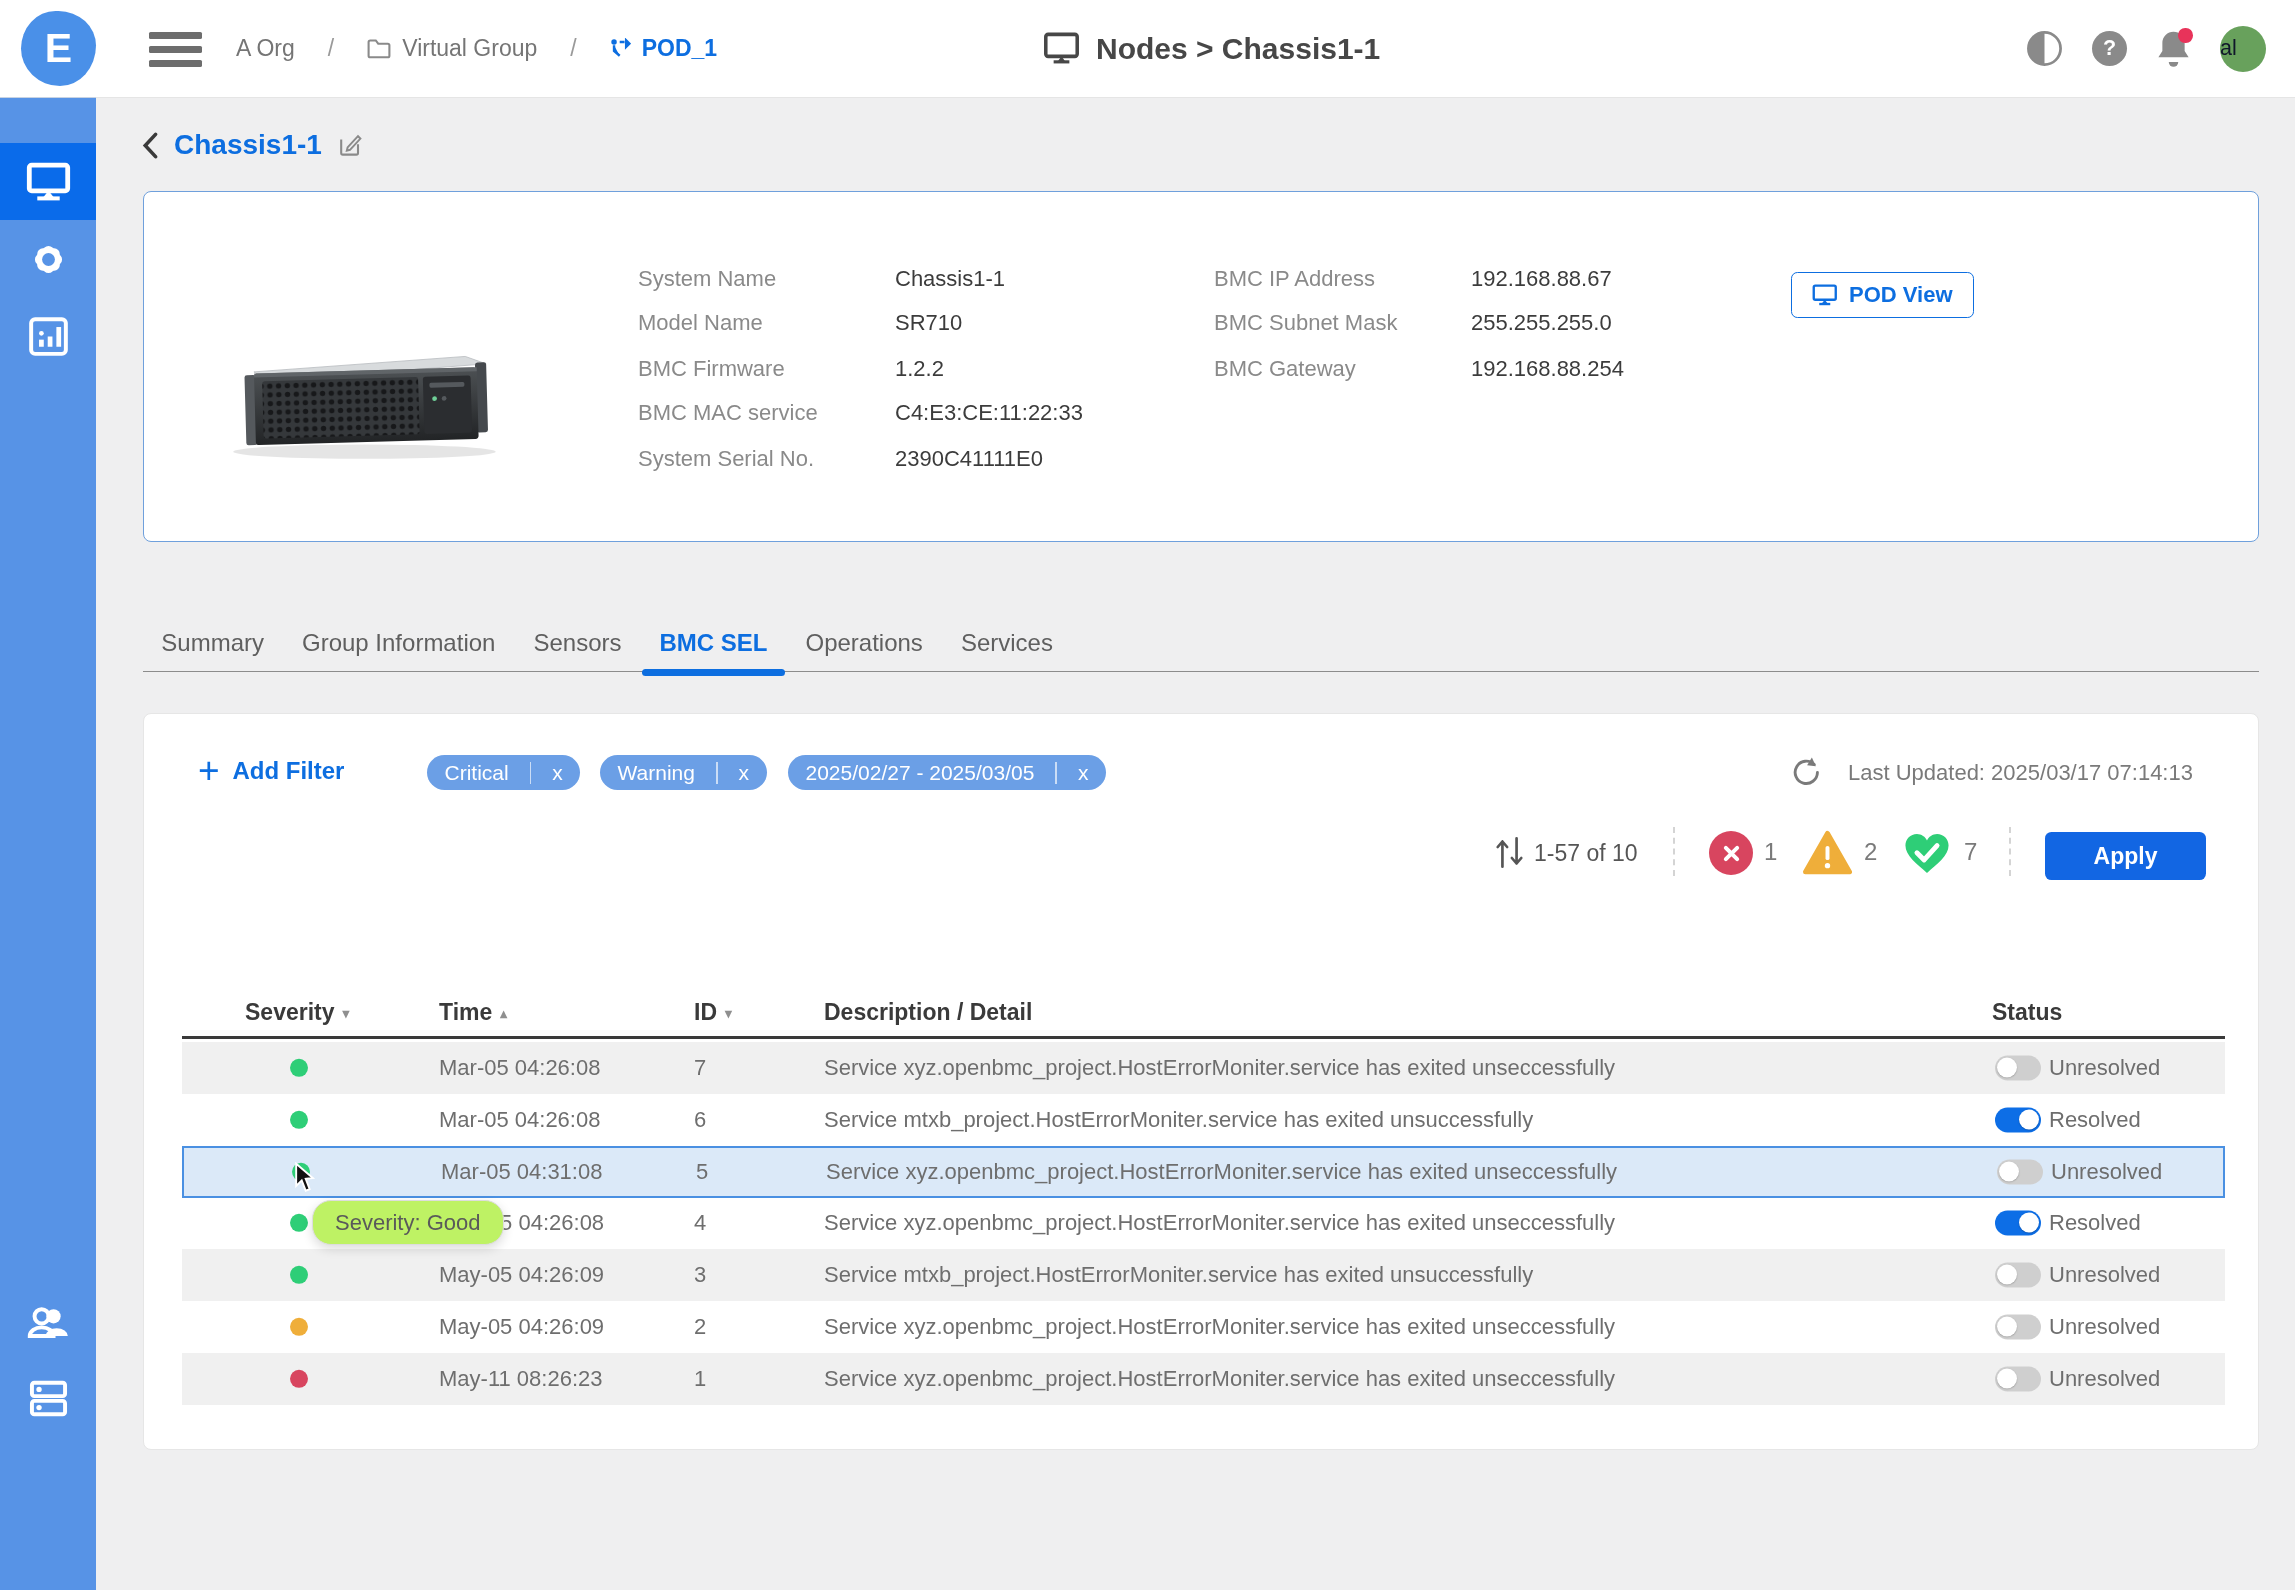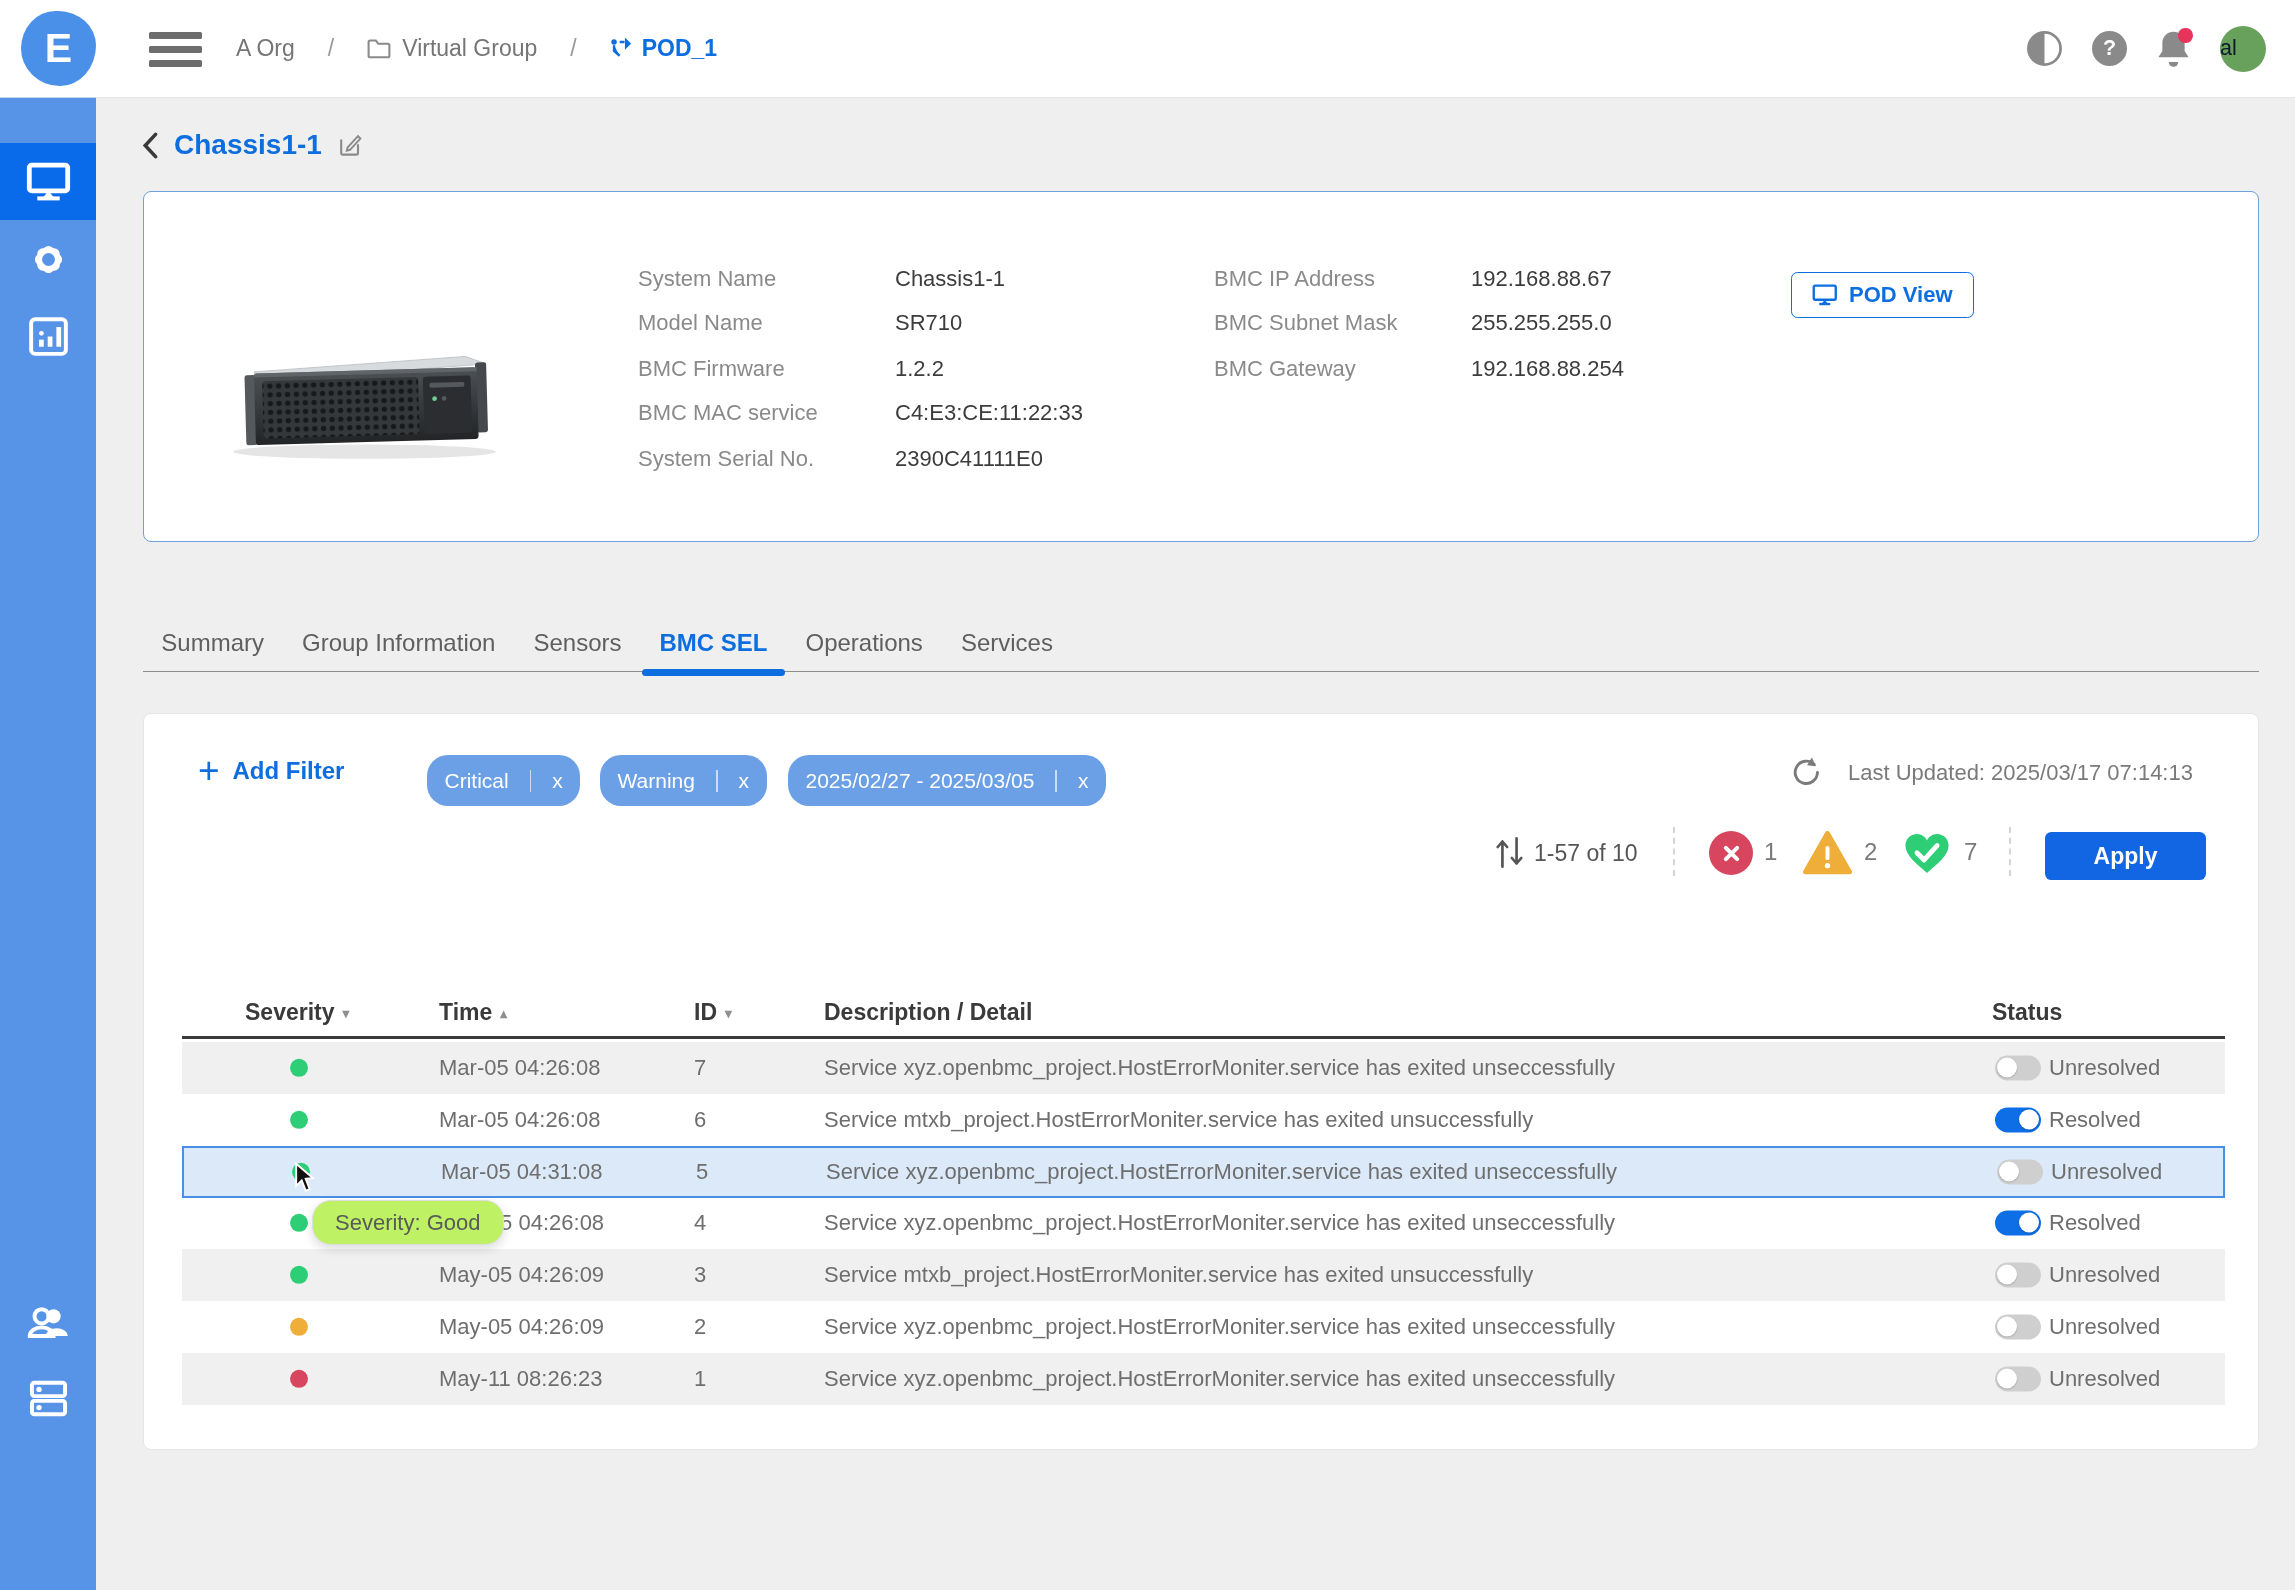--- a/index.html
+++ b/index.html
@@ -147,6 +147,14 @@
         </svg>
       <span>POD_1</span>
     </span>
+  </div>
+  <div class="title-wrap">
+    <svg width="37" height="33" viewBox="0 0 46 42">
+      <rect x="3" y="3" width="40" height="28" rx="3" fill="none" stroke="#474747" stroke-width="4.5"></rect>
+      <path d="M23 31 l6 8 h-12 z" fill="#474747"></path>
+        <rect x="13" y="36" width="20" height="4" fill="#474747"></rect>
+    </svg>
+    <span class="title-text">Nodes &gt; Chassis1-1</span>
   </div>
   <div class="top-icons">
     <svg width="37" height="37" viewBox="0 0 46 46">

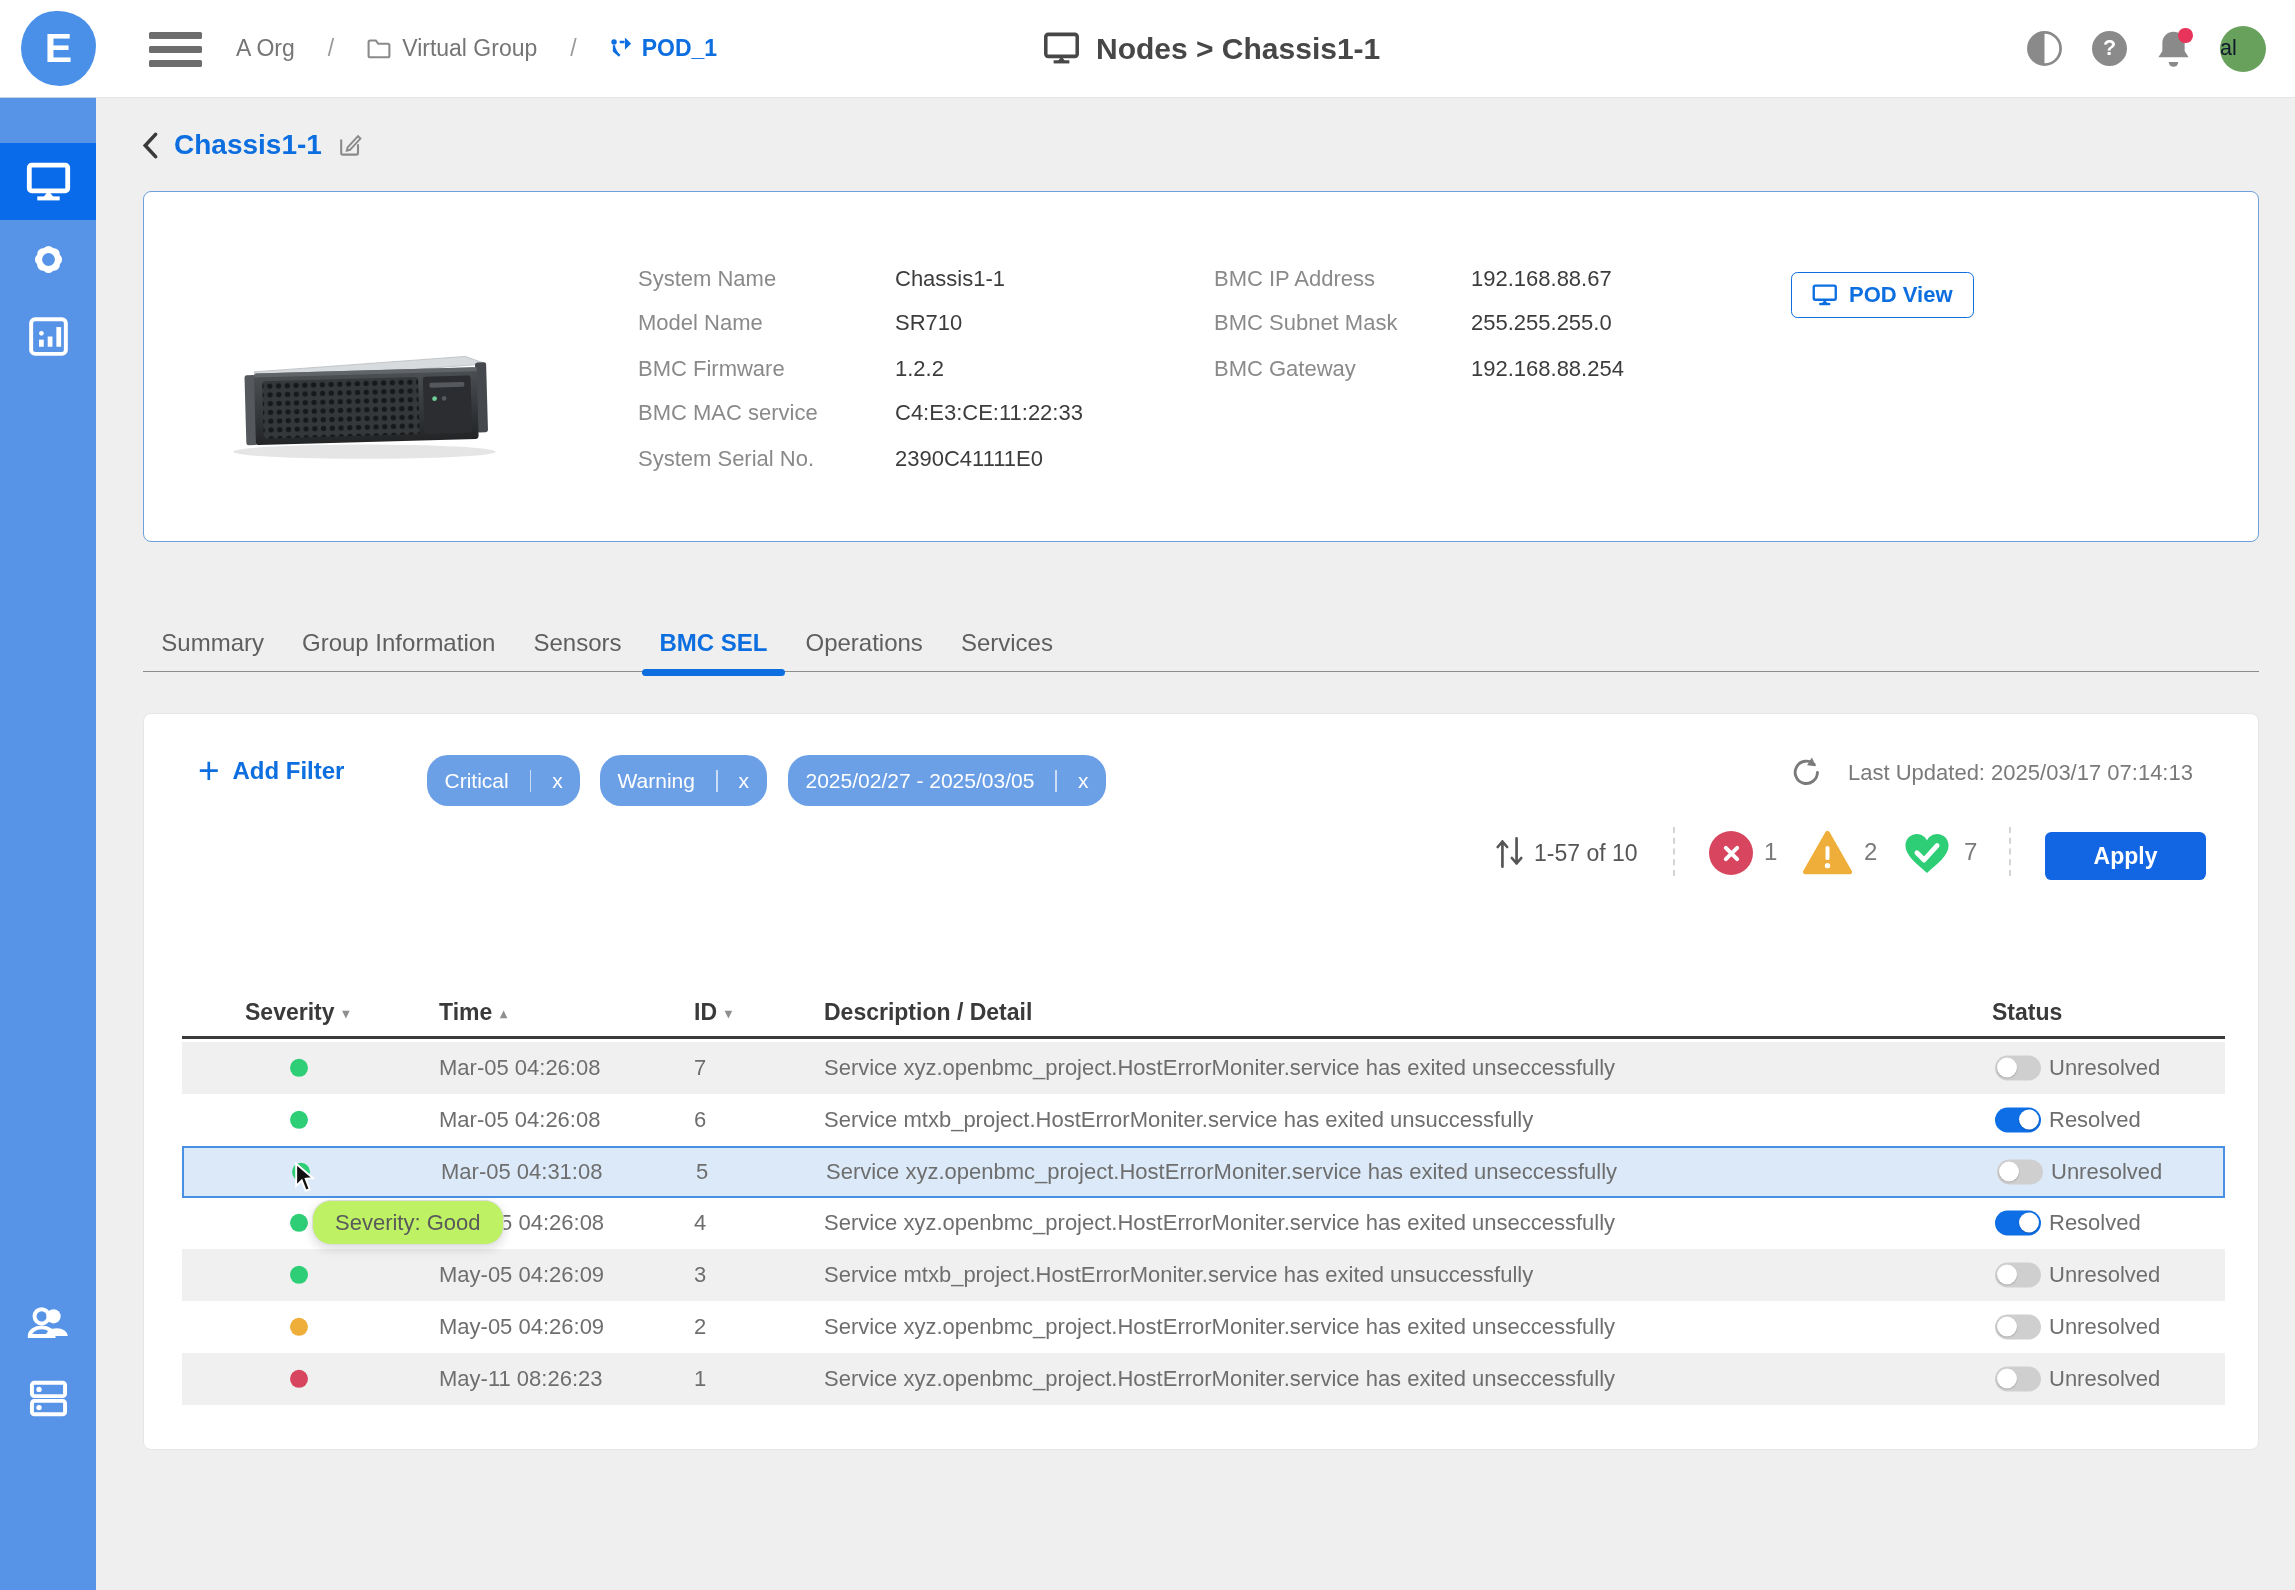--- a/index.html
+++ b/index.html
@@ -67,7 +67,7 @@
     color:#0d6ee0;cursor:pointer;}
   .add-plus{font-size:37px;font-weight:400;line-height:37px;}
   .add-label{font-size:24px;font-weight:700;}
-  .chip{position:absolute;top:41px;height:51px;background:#6b9fe6;border-radius:21px;display:flex;
+  .chip{position:absolute;top:41px;height:35px;background:#6b9fe6;border-radius:21px;display:flex;
     align-items:center;color:#fff;font-size:21px;padding:0 17.5px;gap:21px;}
   .chip .bar{width:1.6px;height:22px;background:rgba(255,255,255,.65);}
   .chip .x{cursor:pointer;font-size:21px;}

